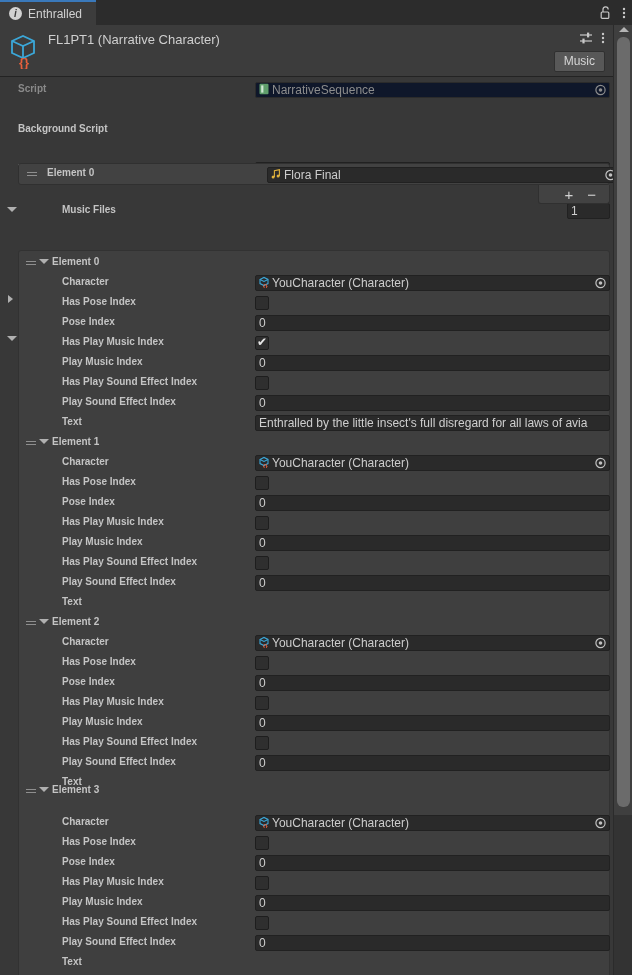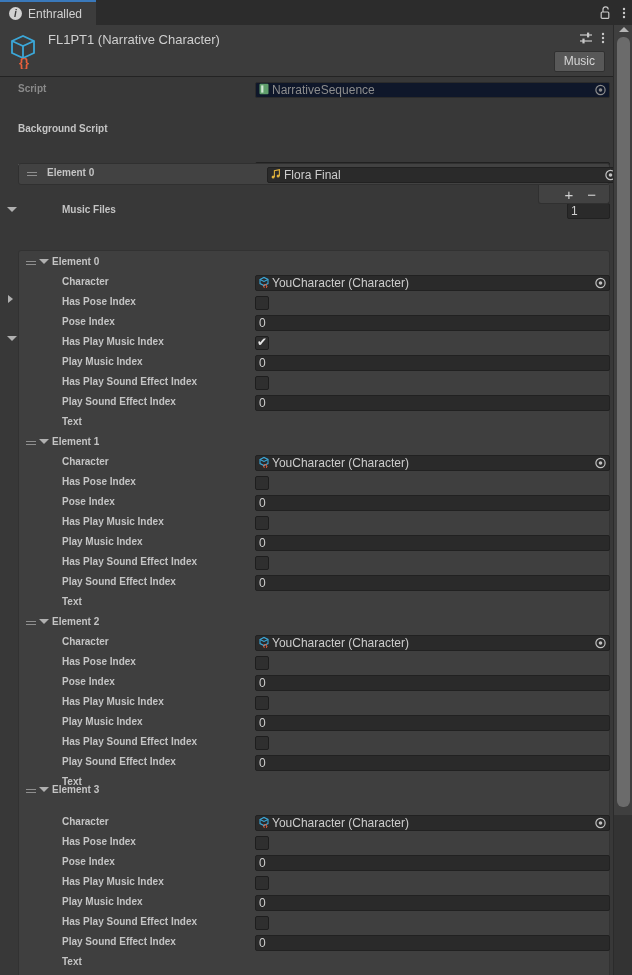--- a/index.html
+++ b/index.html
@@ -406,6 +406,7 @@
         </div>
         <div class="row" style="position: absolute; top: 335px;">
           <span class="lbl" style="left: 62px;">Text</span>
+          <div class="inputfield" style="left: 255px; width: 355px;">Enthralled by the little insect's full disregard for all laws of avia</div>
         </div>
         <div class="row" style="position: absolute; top: 355px;">
           <span class="drag" style="left:26px;"></span>

